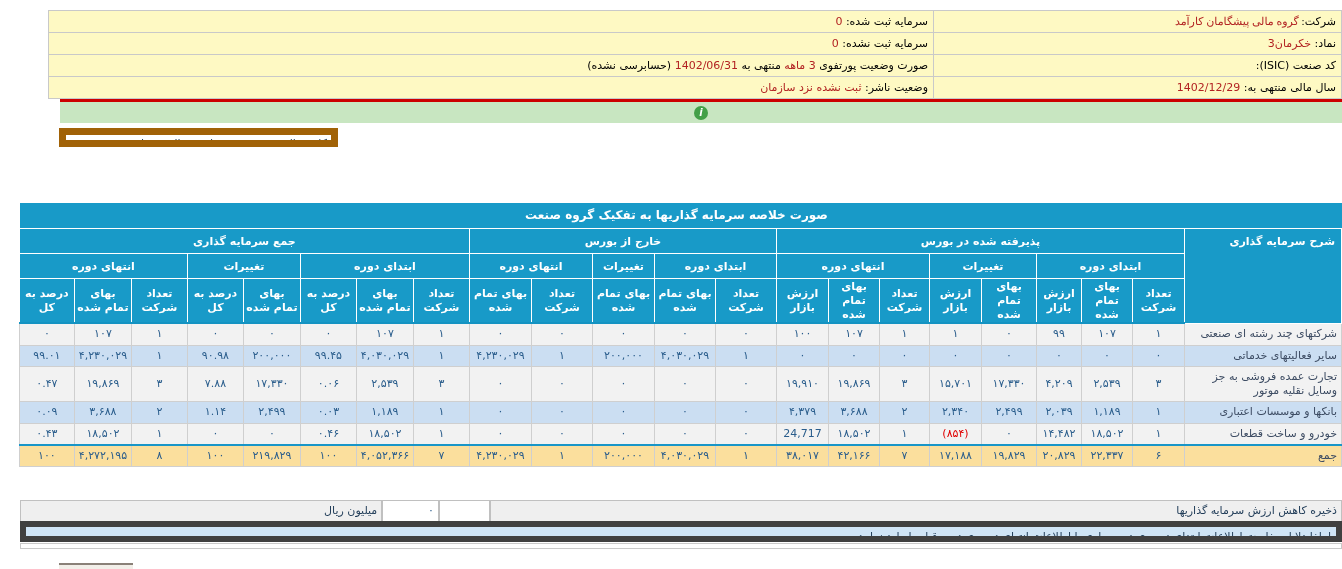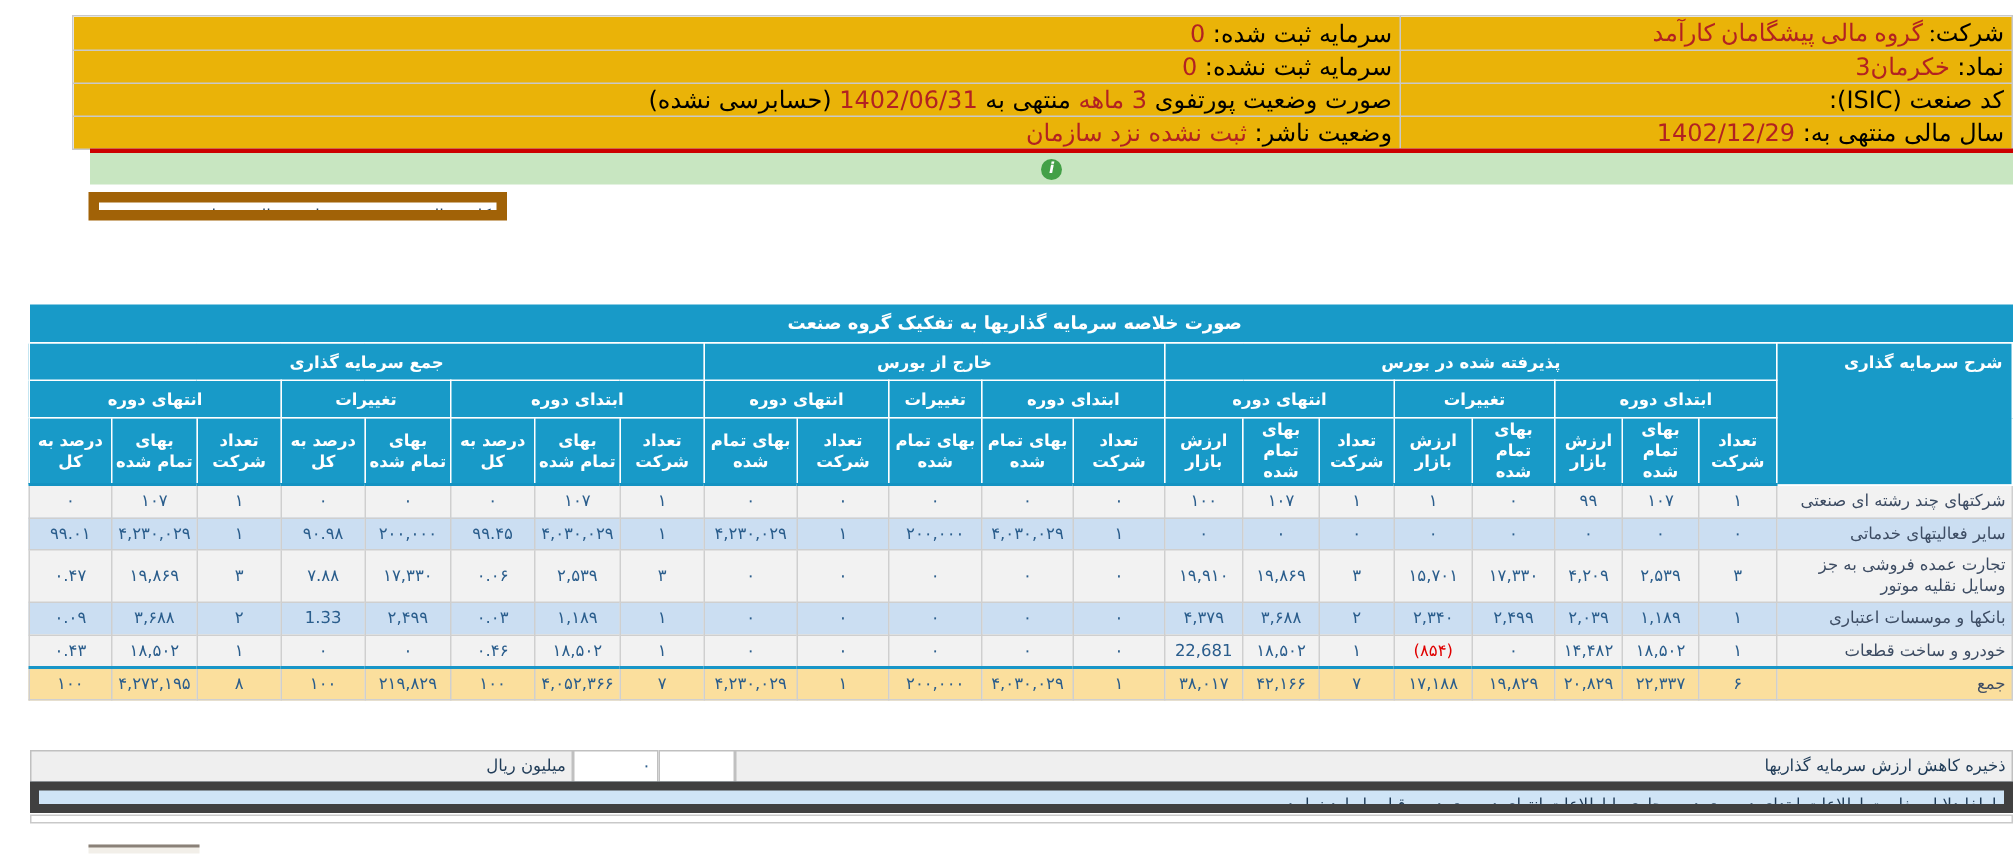--- a/index.html
+++ b/index.html
@@ -15,7 +15,7 @@
   }
   .top-info td {
     border:1px solid #c9c9c9; height:22px; padding:1px 5px;
-    font-size:16px; color:#000; vertical-align:middle; background:#eab308;
+    font-size:11px; color:#000; vertical-align:middle; background:#fef9c3;
     white-space:nowrap; overflow:hidden;
   }
   .top-info .c-right { width:408px;font-family:Liberation Serif, serif; }

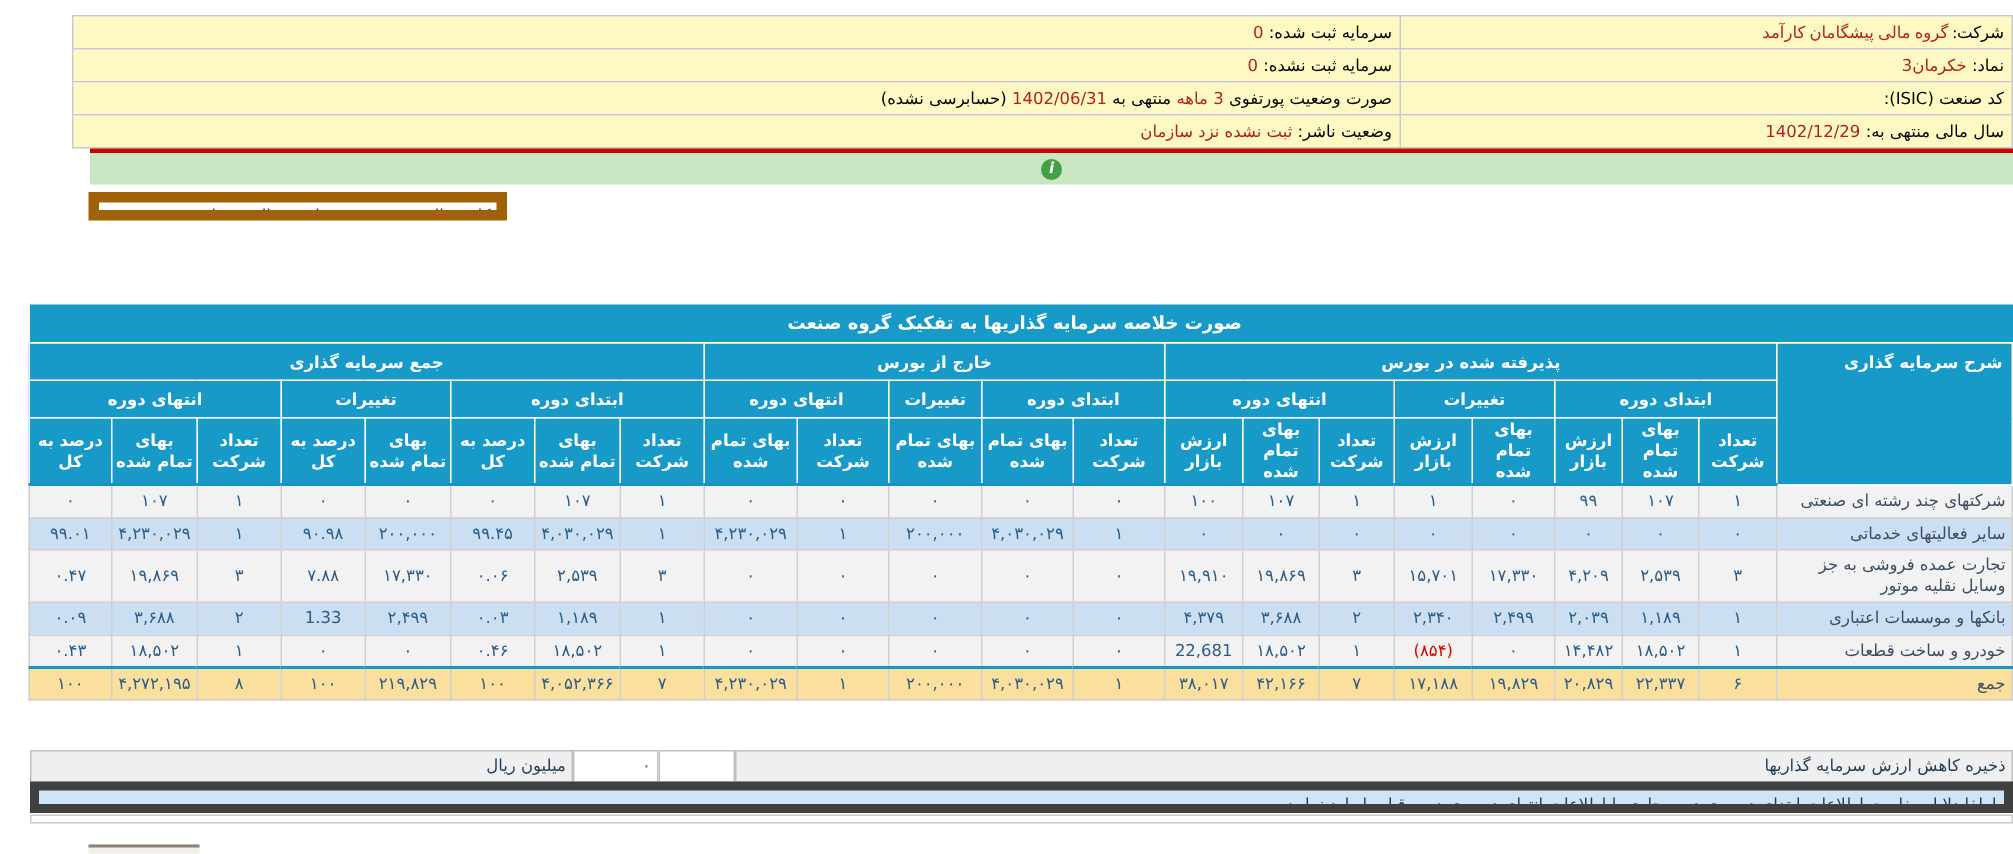--- a/index.html
+++ b/index.html
@@ -317,7 +317,7 @@
         <td>۱,۱۸۹</td>
         <td>۰.۰۳</td>
         <td>۲,۴۹۹</td>
-        <td>1.33</td>
+        <td>۱.۱۴</td>
         <td>۲</td>
         <td>۳,۶۸۸</td>
         <td>۰.۰۹</td>

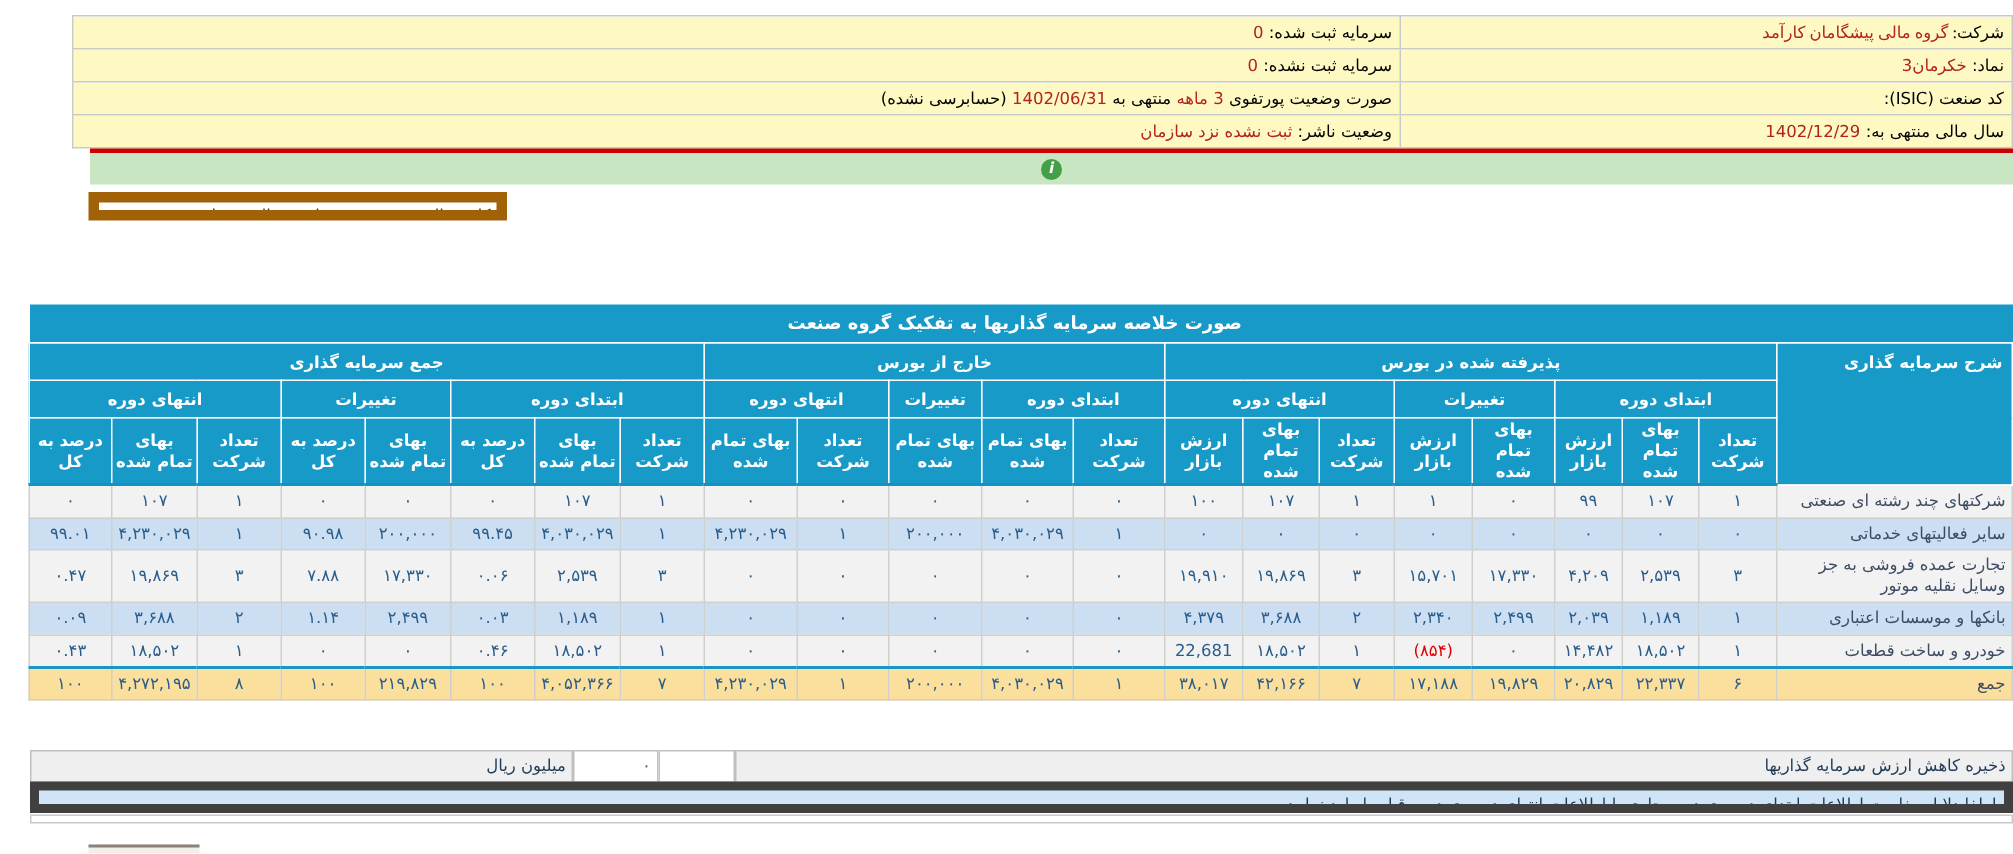--- a/index.html
+++ b/index.html
@@ -331,7 +331,7 @@
         <td class="neg">(۸۵۴)</td>
         <td>۱</td>
         <td>۱۸,۵۰۲</td>
-        <td>22,681</td>
+        <td>24,717</td>
         <td>۰</td>
         <td>۰</td>
         <td>۰</td>

